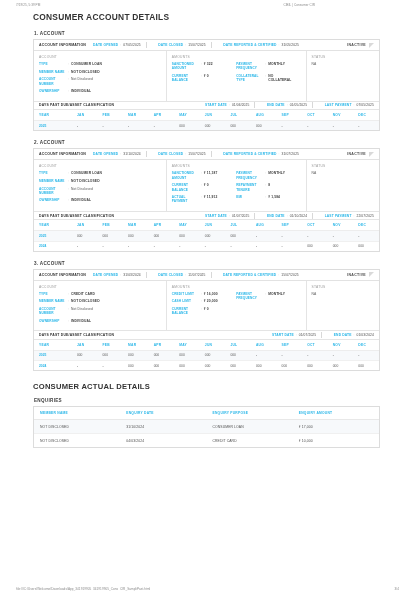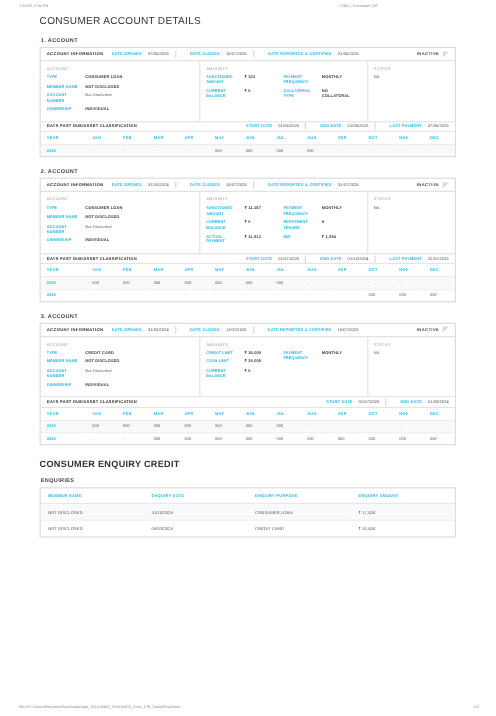--- a/index.html
+++ b/index.html
@@ -24,7 +24,7 @@
   .content { padding: 5px 33px 0 33px; }
 
   h1.doc-title {
-    font-size: 8.4px; font-weight: normal; letter-spacing: .25px;
+    font-size: 8.4px; font-weight: bold; letter-spacing: .25px;
     color: #333333; margin-bottom: 9px;
   }
   h2.doc-title2 {

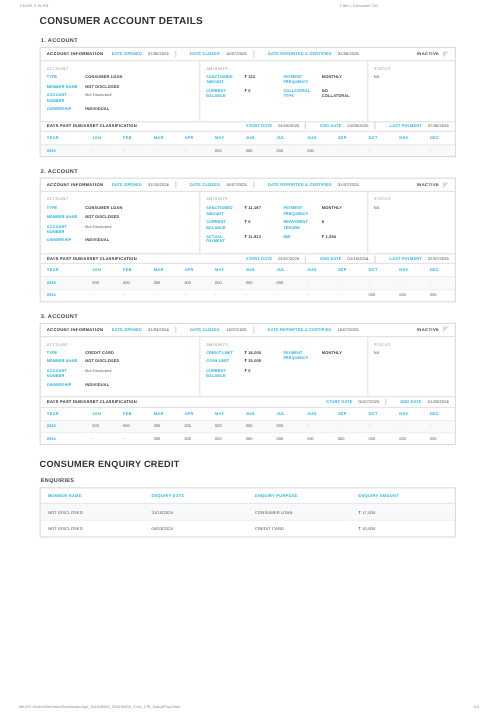--- a/index.html
+++ b/index.html
@@ -631,7 +631,7 @@
         </div>
       </div>
 
-    <h2 class="doc-title2">CONSUMER ENQUIRY CREDIT</h2>
+    <h2 class="doc-title2">CONSUMER ACTUAL DETAILS</h2>
     <div class="section-label enq">ENQUIRIES</div>
     <div class="card">
       <table class="enq">

